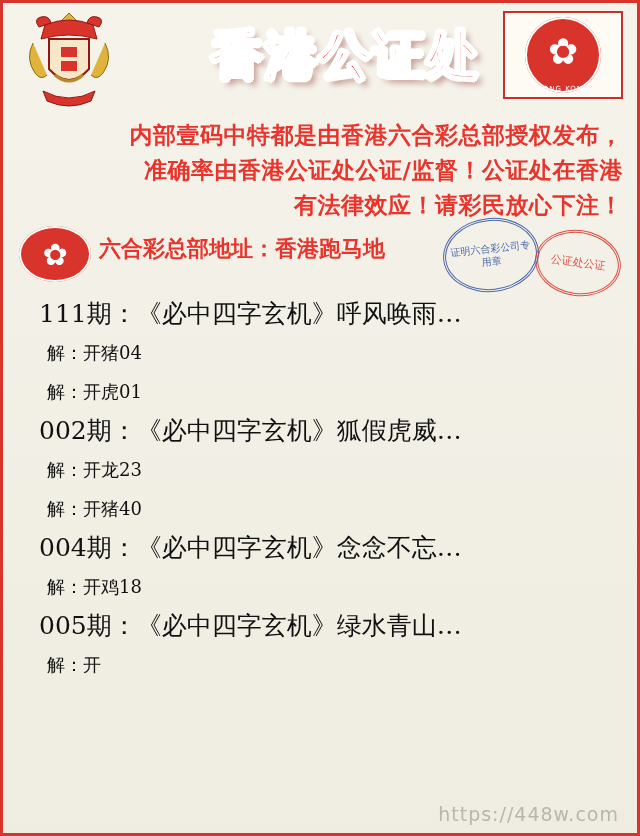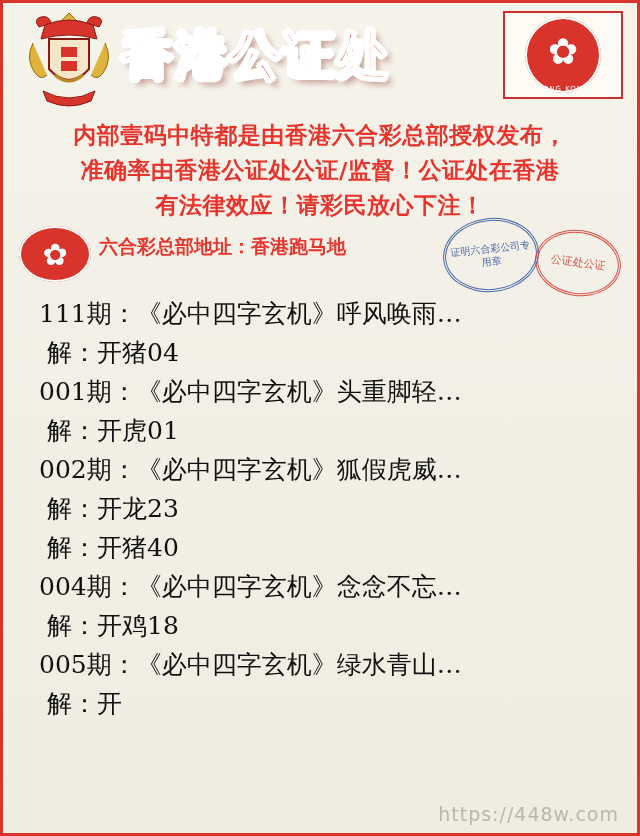--- a/index.html
+++ b/index.html
@@ -41,7 +41,7 @@
     left: 118px;
     top: 18px;
     width: 360px;
-    text-align: left;
+    text-align: right;
     font-family: "DejaVu Sans", sans-serif;
     font-size: 52px;
     font-weight: bold;

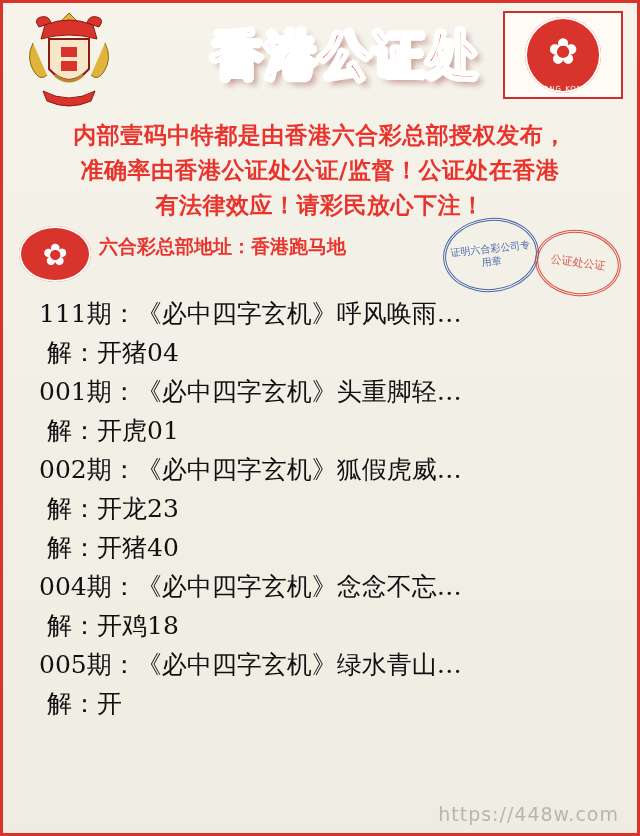--- a/index.html
+++ b/index.html
@@ -102,7 +102,7 @@
     line-height: 35px;
     font-weight: bold;
     letter-spacing: 0.5px;
-    text-align: center;
+    text-align: right;
   }
   .notice div { white-space: nowrap; }
 

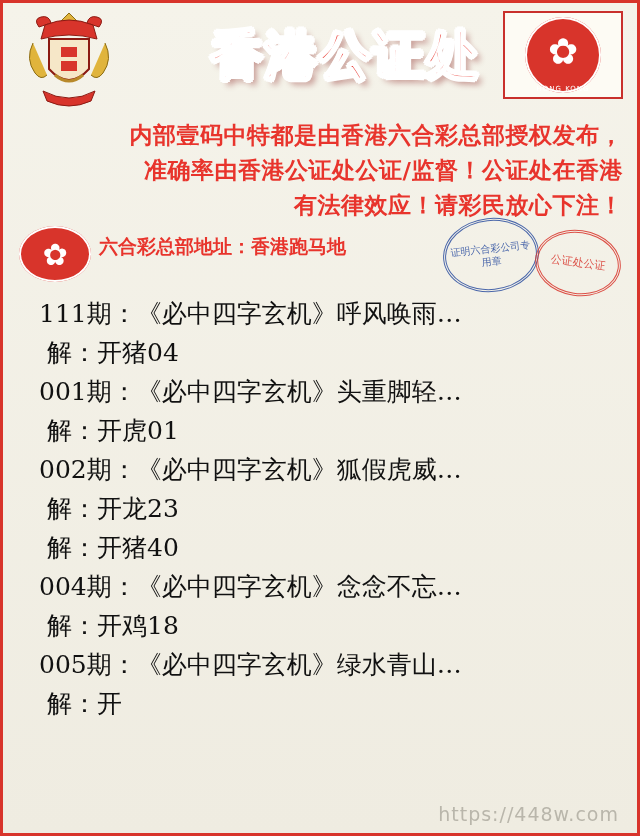--- a/index.html
+++ b/index.html
@@ -134,7 +134,7 @@
     color: #e8342c;
     font-family: "DejaVu Serif", "Liberation Serif", serif;
     font-weight: bold;
-    font-size: 19px;
+    font-size: 22px;
     white-space: nowrap;
     text-align: right;
   }

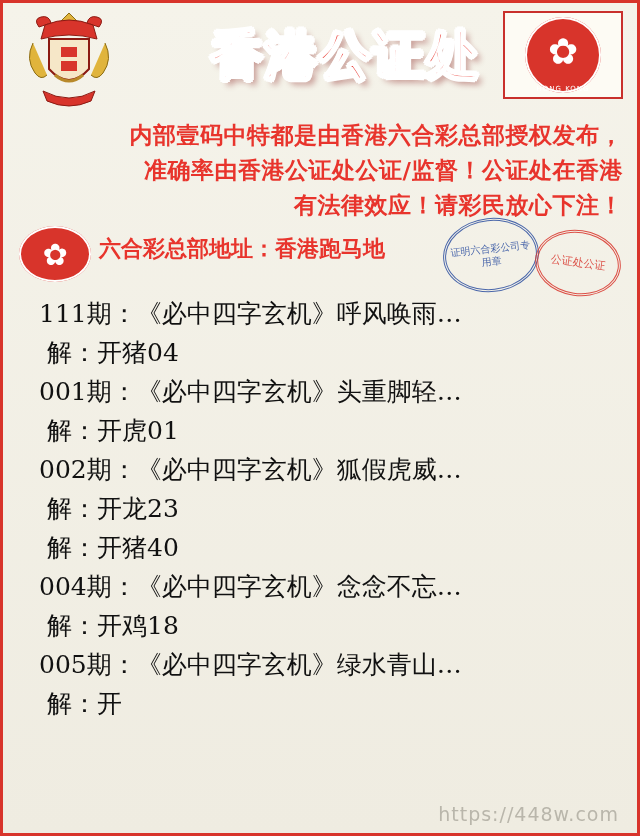--- a/index.html
+++ b/index.html
@@ -194,7 +194,7 @@
   }
   .answer-line {
     font-family: "DejaVu Serif", "Liberation Serif", serif;
-    font-size: 25px;
+    font-size: 18px;
     line-height: 39px;
     color: #111;
     padding-left: 34px;

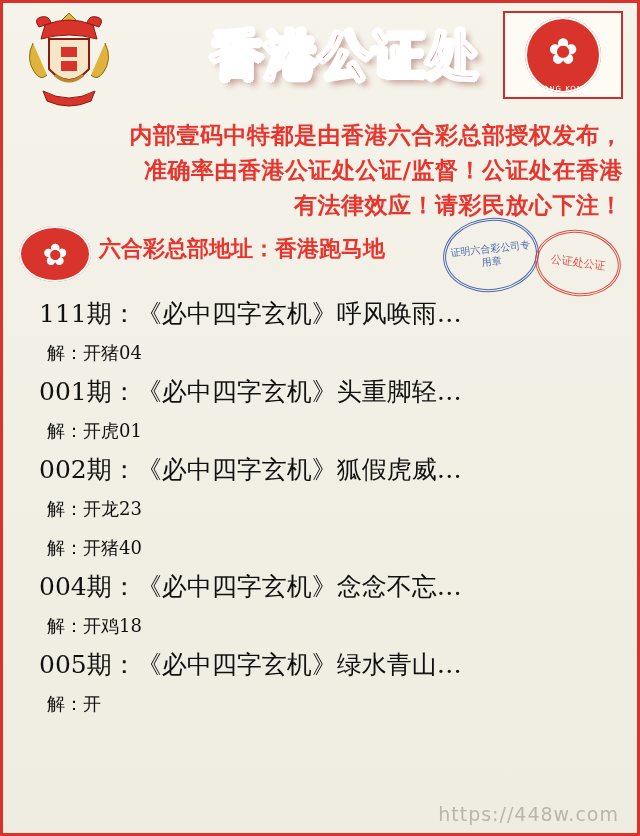--- a/index.html
+++ b/index.html
@@ -271,9 +271,6 @@
     </div>
 
     <div class="entry">
-      <div class="entry-line">
-        <span>001期</span><span>：</span><span>《必中四字玄机》</span><span>头重脚轻</span><span>…</span>
-      </div>
       <div class="answer-line">
         <span>解：</span><span>开虎01</span>
       </div>

